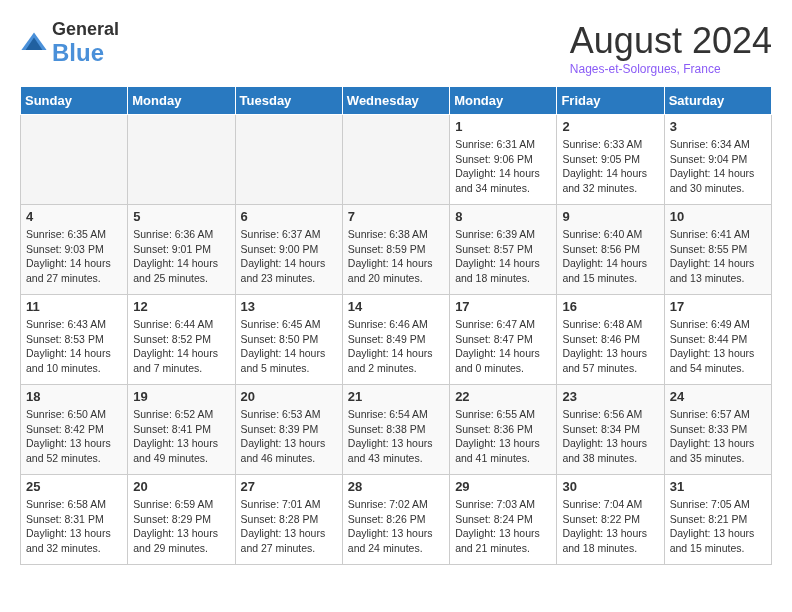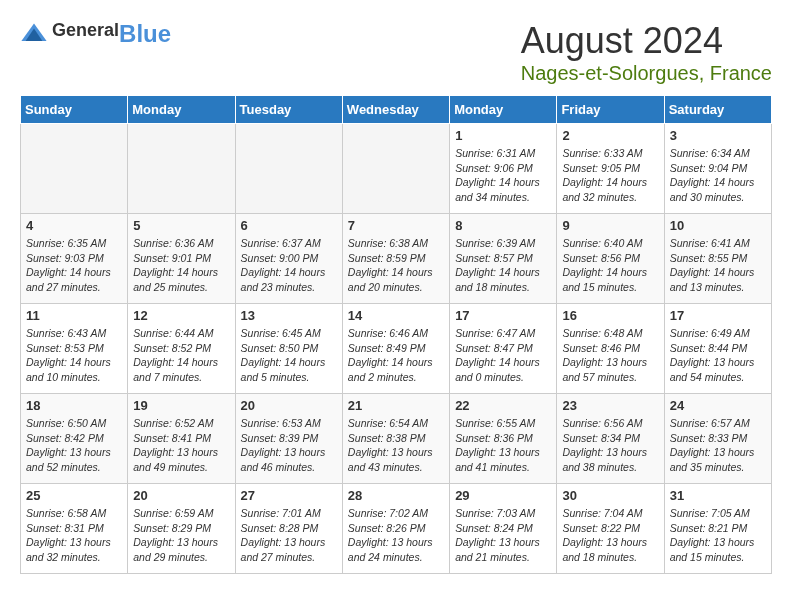--- a/index.html
+++ b/index.html
@@ -23,7 +23,7 @@
     }
     .logo-text {
       display: flex;
-      flex-direction: row;
+      flex-direction: column;
       line-height: 1.1;
     }
     .logo-general {

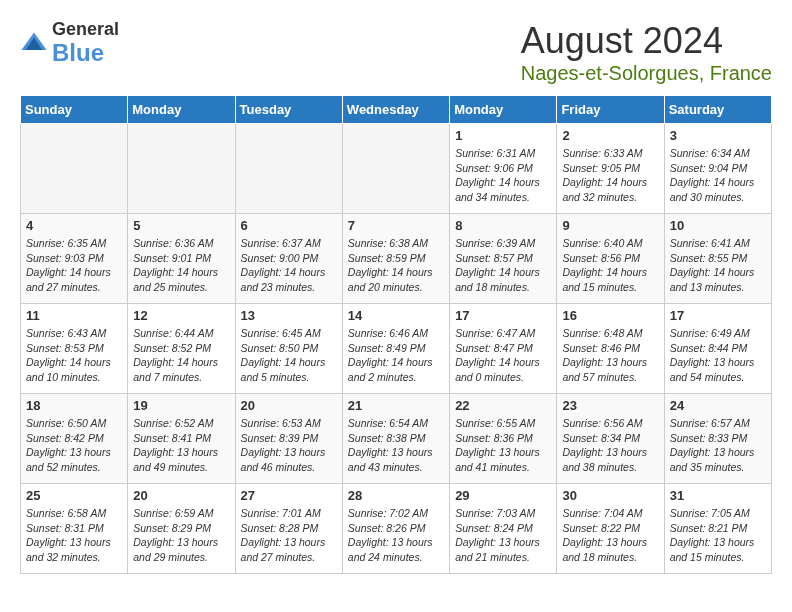--- a/index.html
+++ b/index.html
@@ -48,8 +48,8 @@
       color: #333;
     }
     .location {
-      font-size: 20px;
-      color: #4d7c0f;
+      font-size: 12px;
+      color: #8b5cf6;
     }
     table {
       width: 100%;

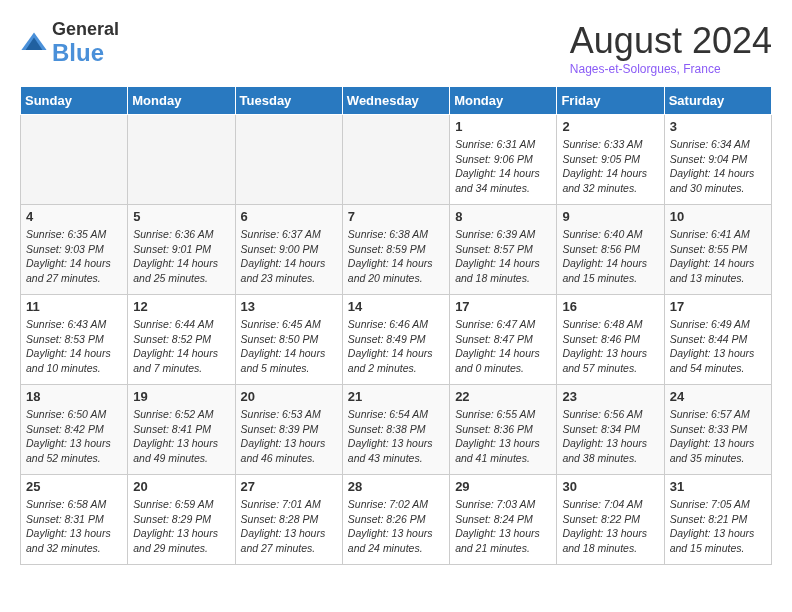--- a/index.html
+++ b/index.html
@@ -89,7 +89,6 @@
       font-size: 10.5px;
       line-height: 1.4;
       color: #333;
-      font-style: italic;
     }
     tr:nth-child(even) td:not(.empty) {
       background: #f9f9f9;

